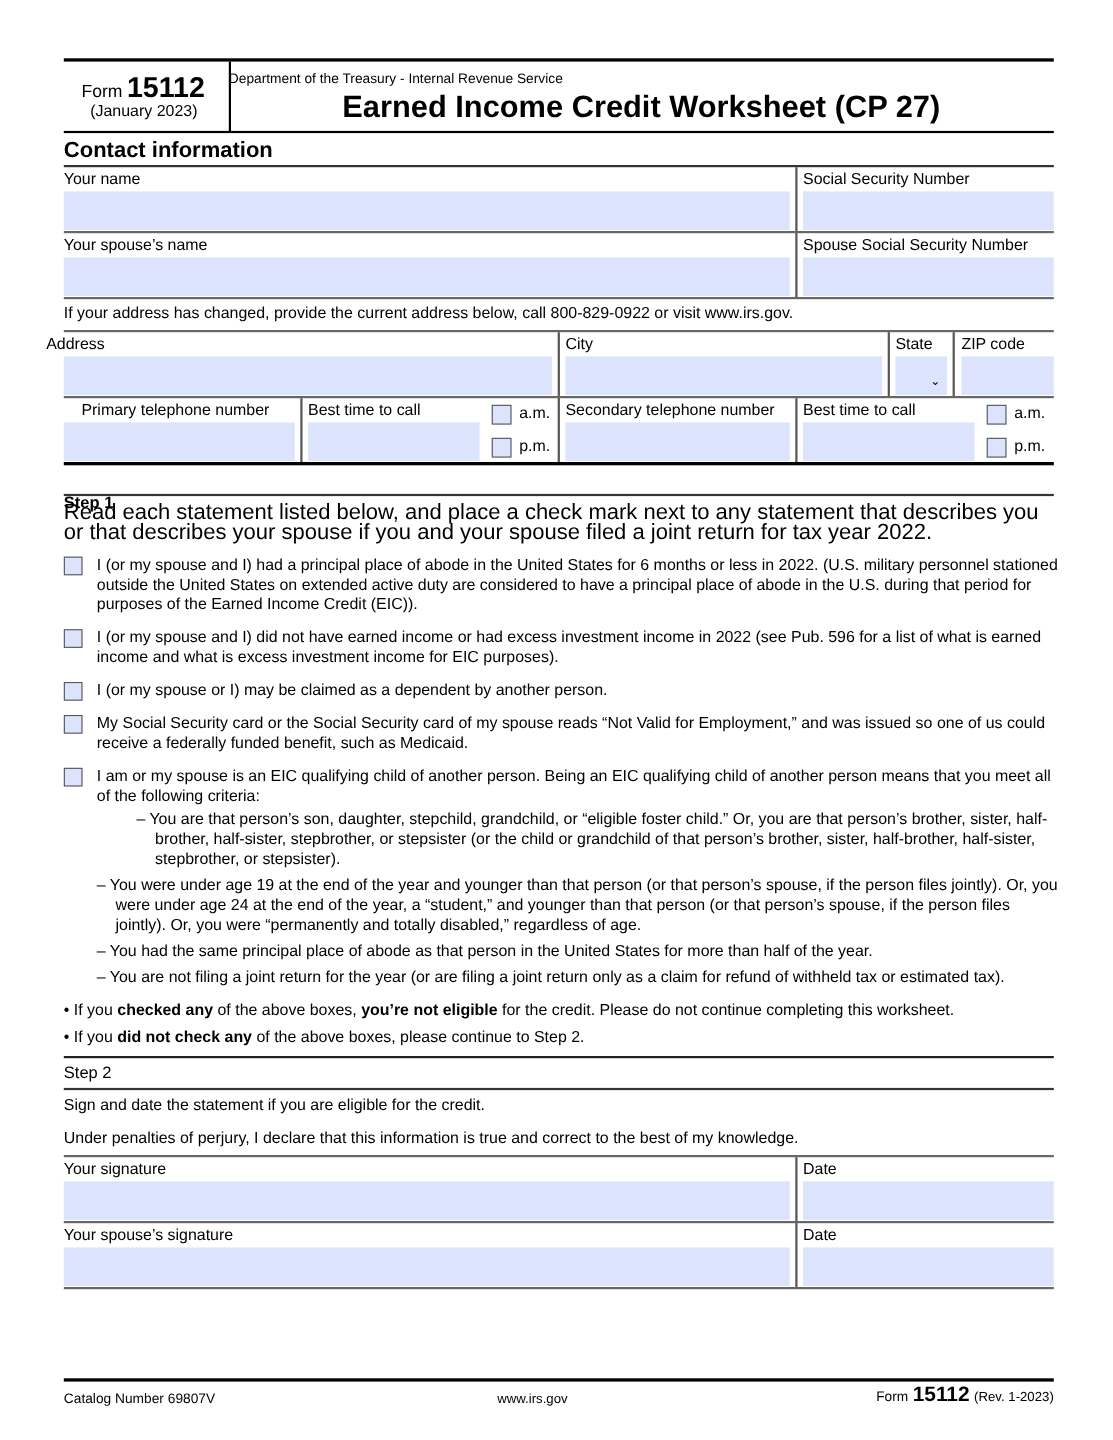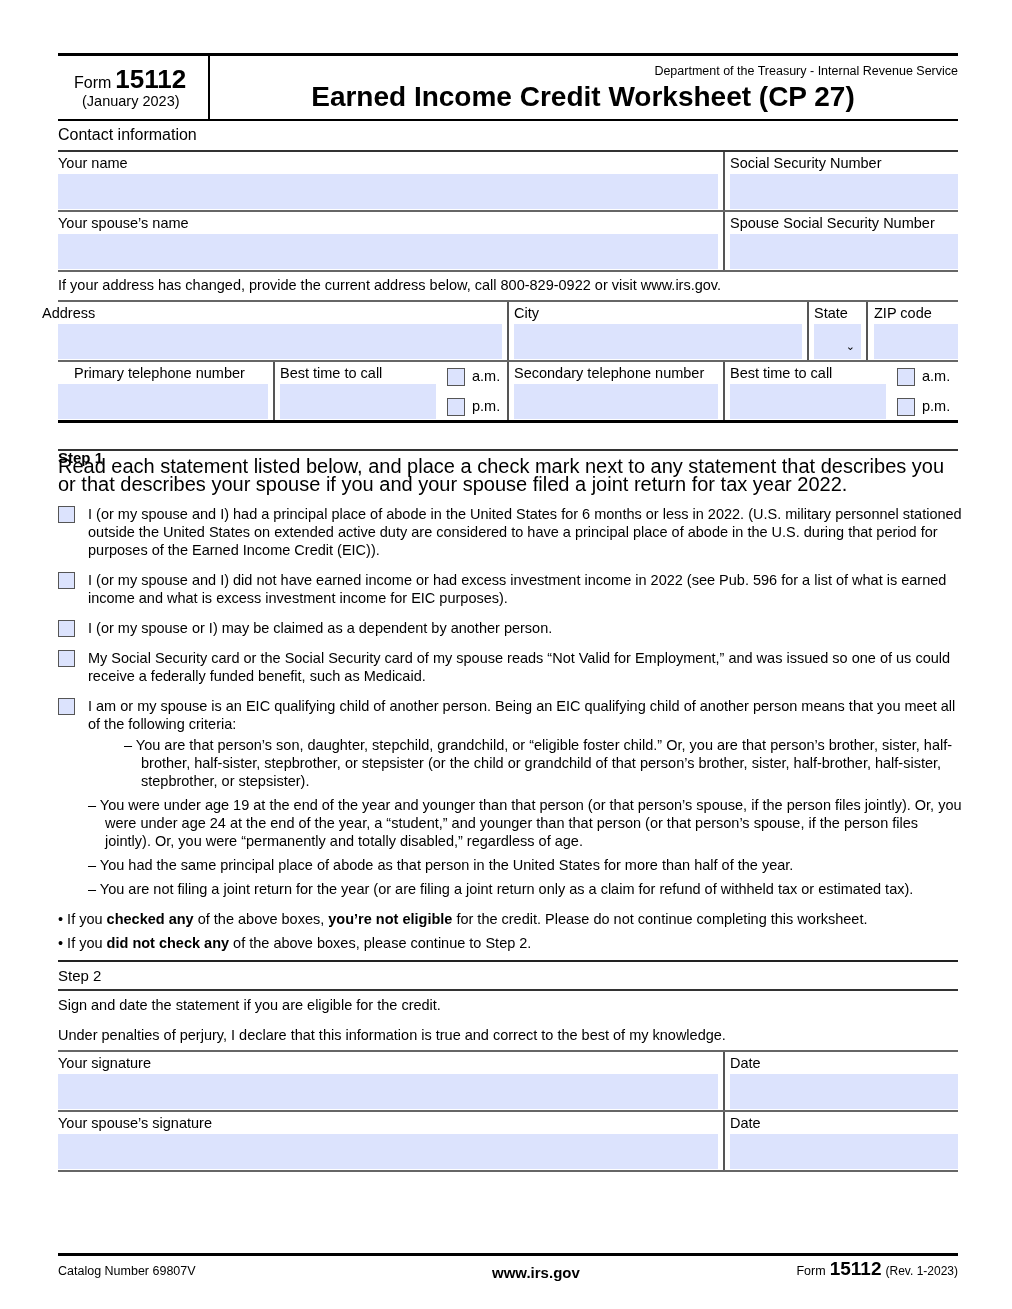--- a/index.html
+++ b/index.html
@@ -28,7 +28,7 @@
   </div>
   <div class="abs" style="left:24px;top:37px;font-size:14.5px;">(January 2023)</div>
 </div>
-<div class="abs" style="left:208px;width:750px;top:64px;text-align:right;font-size:12.5px;">Department of the Treasury - Internal Revenue Service</div>
+<div class="abs" style="left:208px;width:750px;top:64px;text-align:left;font-size:12.5px;">Department of the Treasury - Internal Revenue Service</div>
 <div class="abs" style="left:208px;width:750px;top:81px;text-align:center;font-size:28px;font-weight:bold;">Earned Income Credit Worksheet (CP 27)</div>
 <div class="hline" style="top:119px;height:2px;background:#000;"></div>
 

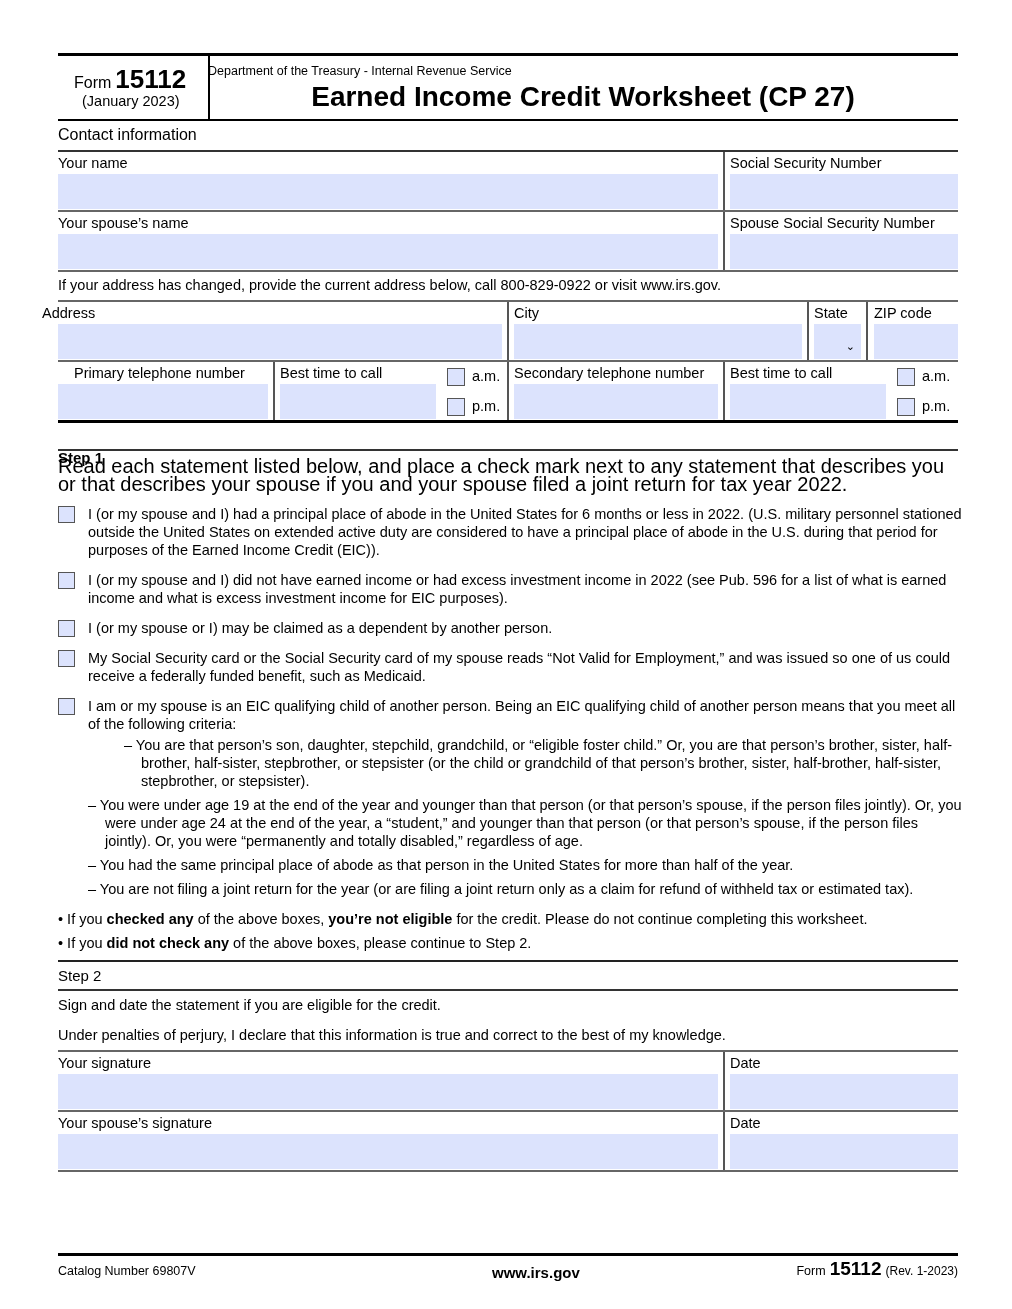--- a/index.html
+++ b/index.html
@@ -32,7 +32,7 @@
 <div class="abs" style="left:208px;width:750px;top:81px;text-align:center;font-size:28px;font-weight:bold;">Earned Income Credit Worksheet (CP 27)</div>
 <div class="hline" style="top:119px;height:2px;background:#000;"></div>
 
-<div class="lbl" style="left:58px;top:126px;font-weight:normal;font-size:16px;">Contact information</div>
+<div class="lbl" style="left:58px;top:126px;font-weight:bold;font-size:20px;">Contact information</div>
 <div class="hline" style="top:150px;height:2px;background:#333;"></div>
 
 <div class="vline" style="left:723px;top:152px;height:118px;"></div>

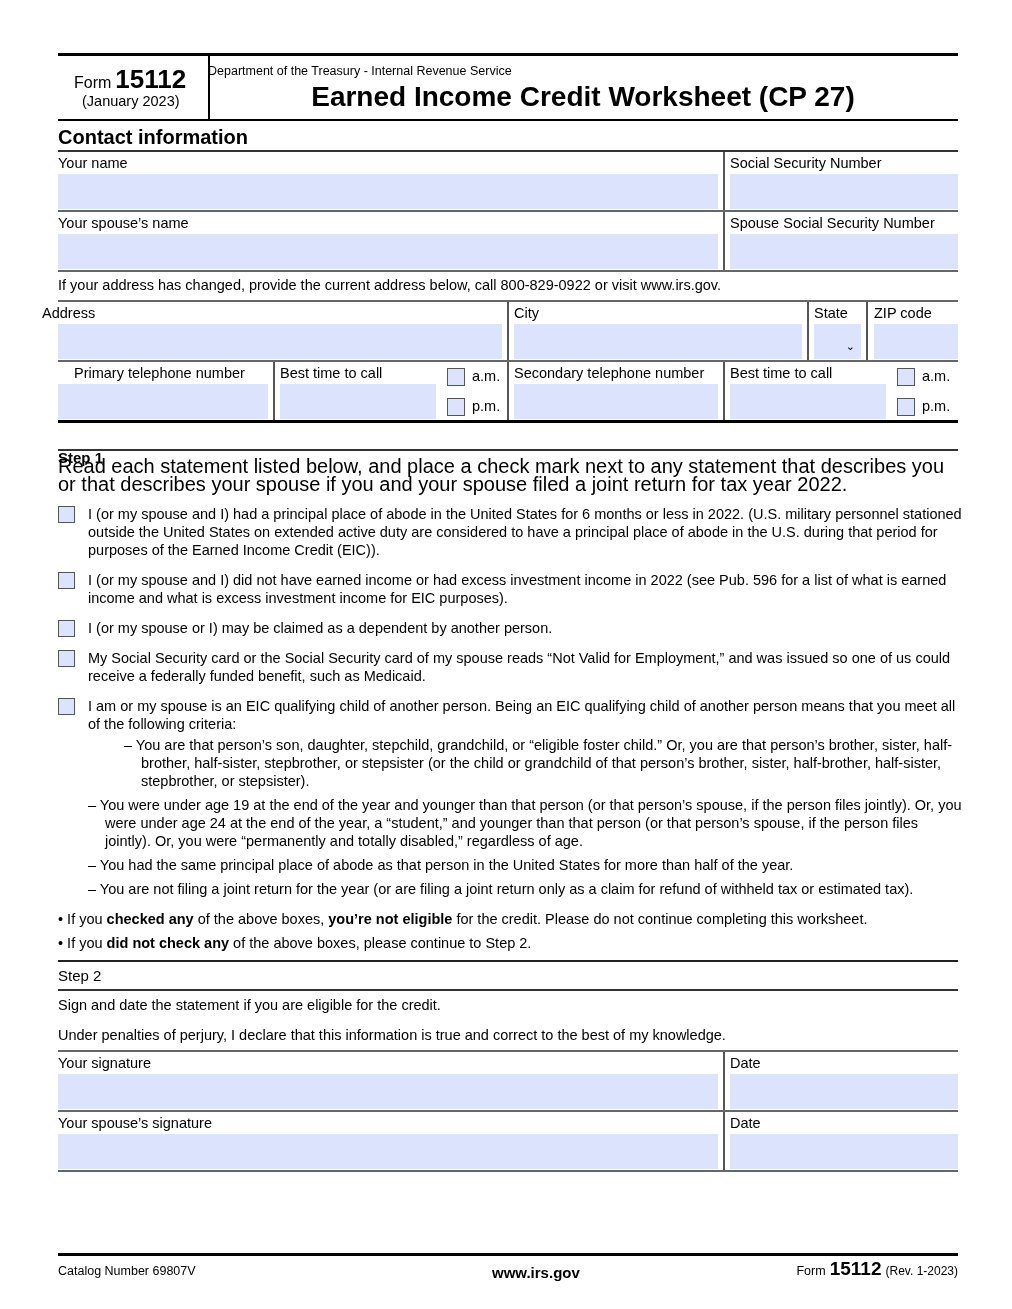--- a/index.html
+++ b/index.html
@@ -140,7 +140,7 @@
 
 <div class="hline" style="top:1253px;height:3px;background:#000;"></div>
 <div class="lbl" style="left:58px;top:1264px;font-size:12.5px;">Catalog Number 69807V</div>
-<div class="lbl" style="left:492px;top:1264px;font-size:15px;font-weight:bold;">www.irs.gov</div>
+<div class="lbl" style="left:452px;top:1264px;font-size:12px;">www.irs.gov</div>
 <div class="abs" style="right:54px;top:1258px;white-space:nowrap;">
   <span style="font-size:12.5px;">Form</span>
   <span style="font-size:19px;font-weight:bold;">15112</span>

